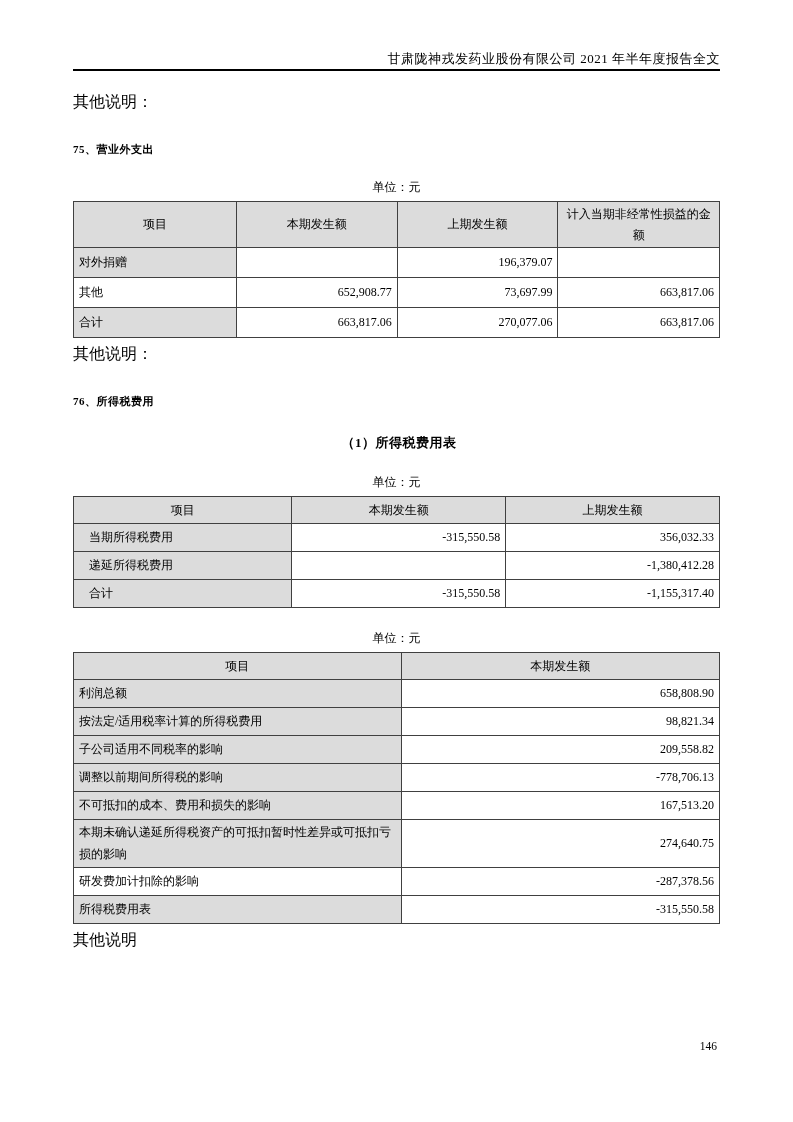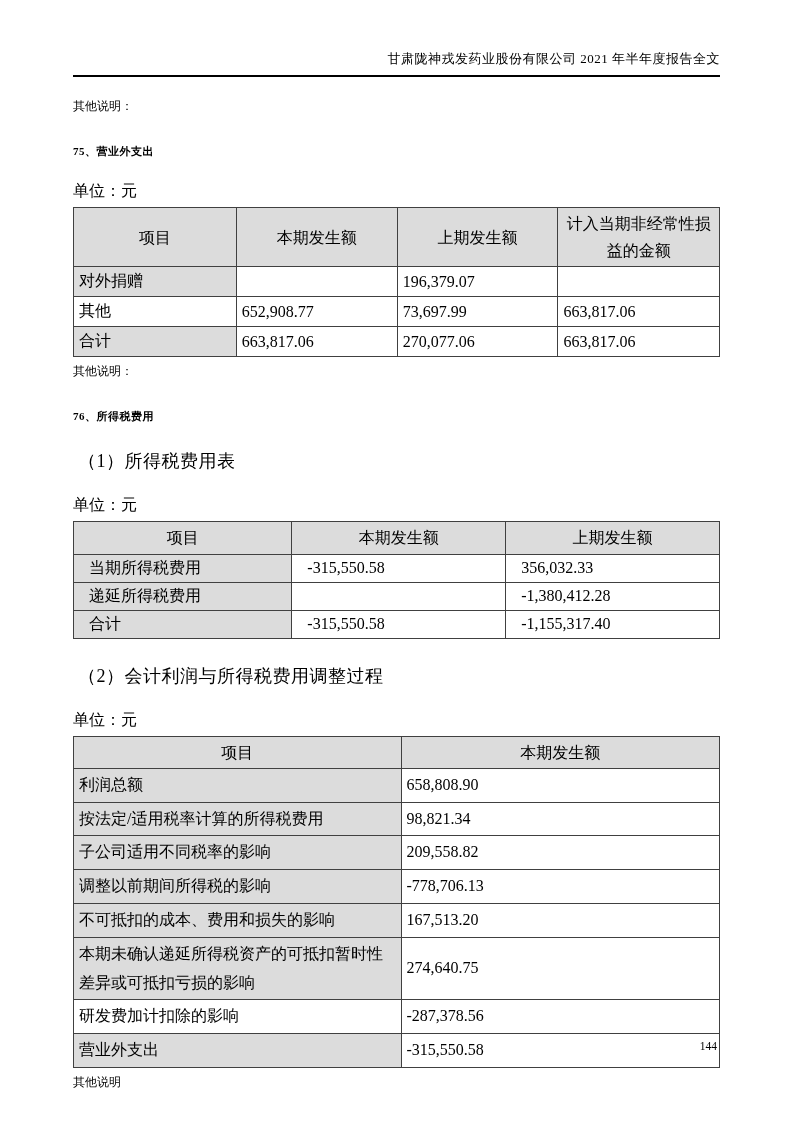--- a/index.html
+++ b/index.html
@@ -18,7 +18,7 @@
   .doc-header{
     text-align:right;
     font-size:13px;
-    padding-bottom:7px;
+    padding-bottom:1px;
     border-bottom:2px solid #000;
     letter-spacing:0.5px;
   }

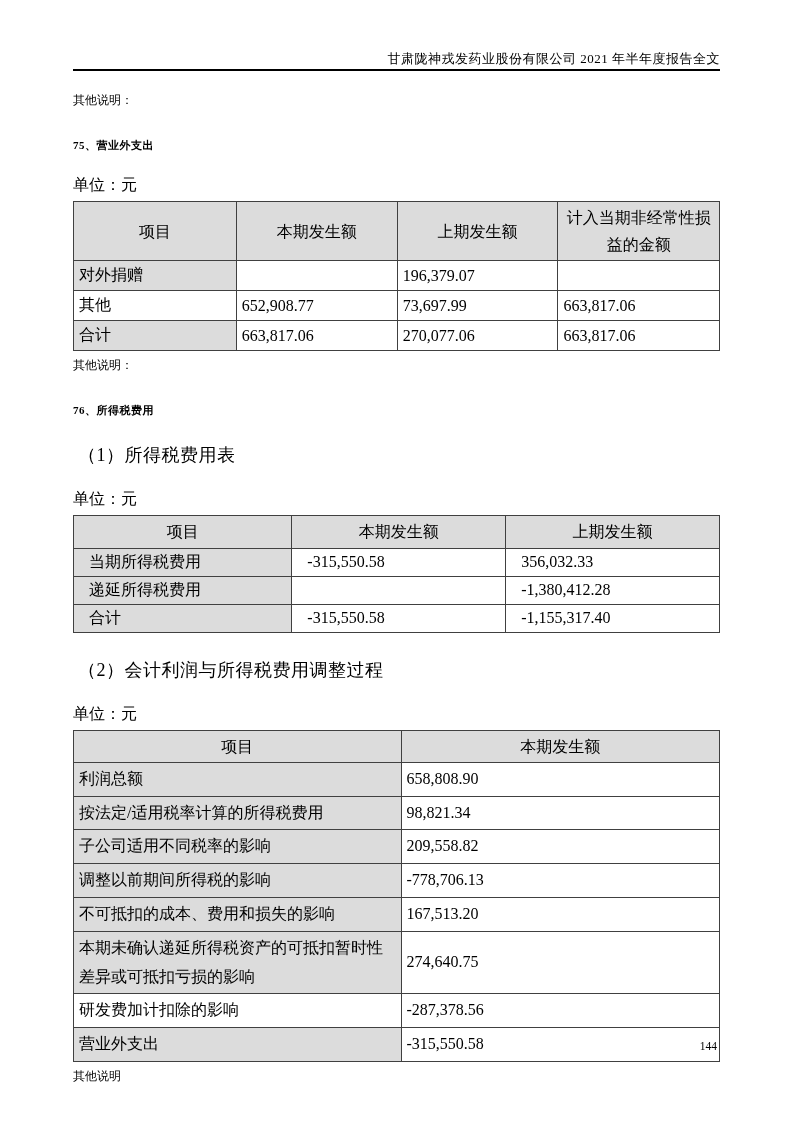--- a/index.html
+++ b/index.html
@@ -22,7 +22,7 @@
     border-bottom:2px solid #000;
     letter-spacing:0.5px;
   }
-  .note{font-size:12px;margin-top:21px;}
+  .note{font-size:16px;margin-top:21px;}
   .note.tight{margin-top:6px;}
   h2.sec{font-size:11px;font-weight:bold;margin:29px 0 0 0;letter-spacing:0.5px;}
   h3.sub{font-size:18px;font-weight:normal;margin:25px 0 0 0;padding-left:5px;letter-spacing:0.5px;}

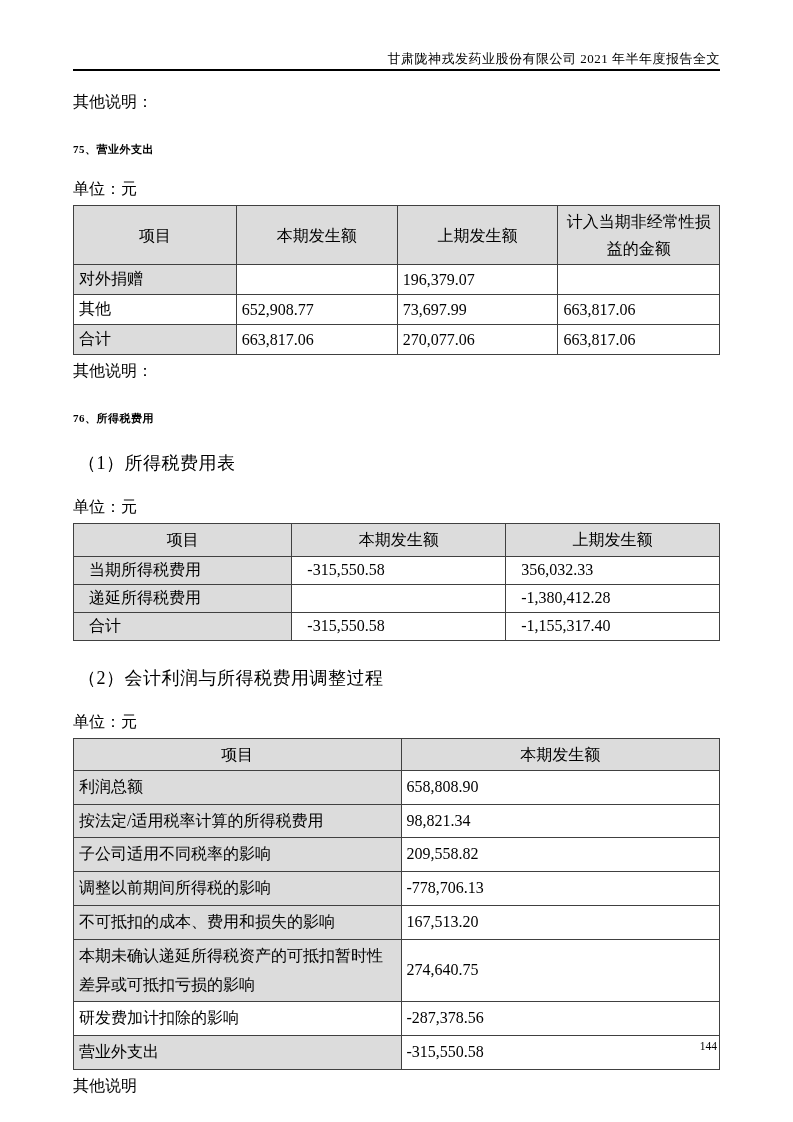--- a/index.html
+++ b/index.html
@@ -26,7 +26,7 @@
   .note.tight{margin-top:6px;}
   h2.sec{font-size:11px;font-weight:bold;margin:29px 0 0 0;letter-spacing:0.5px;}
   h3.sub{font-size:18px;font-weight:normal;margin:25px 0 0 0;padding-left:5px;letter-spacing:0.5px;}
-  .unit{font-size:16px;text-align:left;margin-top:22px;margin-bottom:5px;}
+  .unit{font-size:12px;text-align:center;margin-top:22px;margin-bottom:5px;}
   table{border-collapse:collapse;width:100%;table-layout:fixed;font-size:16px;border-radius:19px;}
   th,td{
     border:1px solid var(--border);

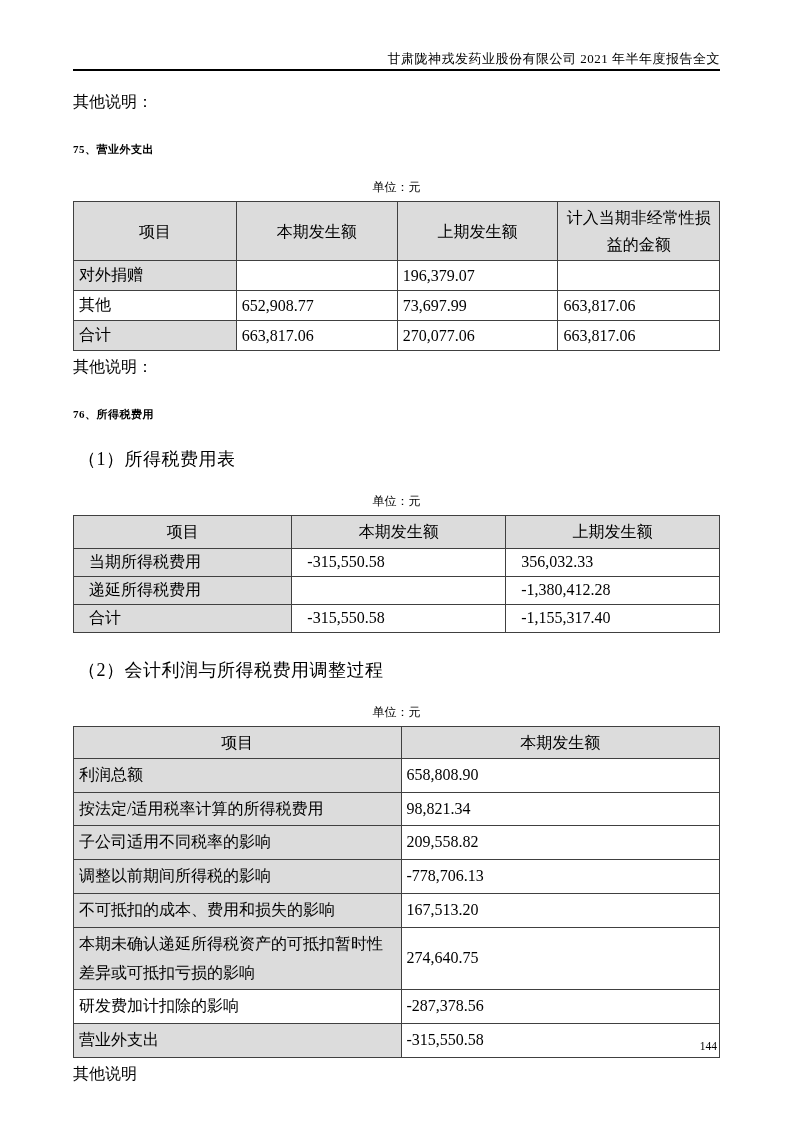--- a/index.html
+++ b/index.html
@@ -27,7 +27,7 @@
   h2.sec{font-size:11px;font-weight:bold;margin:29px 0 0 0;letter-spacing:0.5px;}
   h3.sub{font-size:18px;font-weight:normal;margin:25px 0 0 0;padding-left:5px;letter-spacing:0.5px;}
   .unit{font-size:12px;text-align:center;margin-top:22px;margin-bottom:5px;}
-  table{border-collapse:collapse;width:100%;table-layout:fixed;font-size:16px;border-radius:19px;}
+  table{border-collapse:collapse;width:100%;table-layout:fixed;font-size:12px;border-radius:19px;}
   th,td{
     border:1px solid var(--border);
     border-top-width:1.5px;border-bottom-width:1.5px;

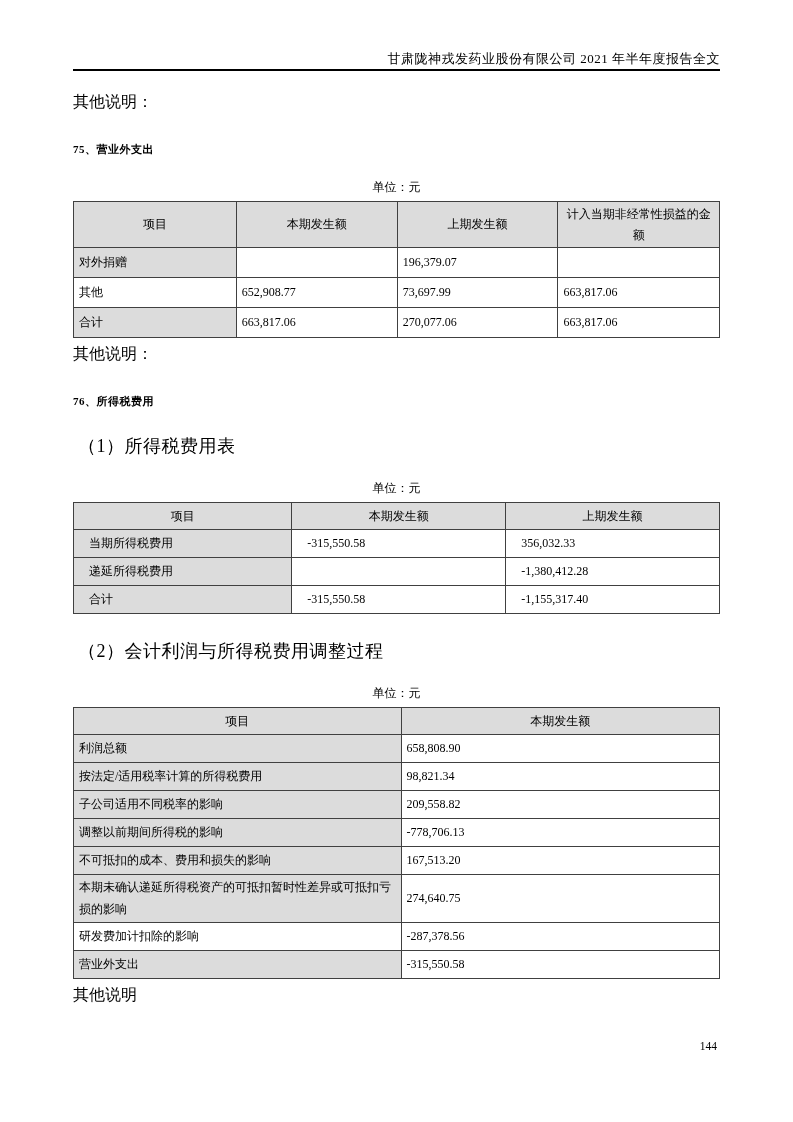--- a/index.html
+++ b/index.html
@@ -38,7 +38,7 @@
   th{background:var(--hdr-bg);font-weight:normal;text-align:center;line-height:1.7;}
   td.label{text-align:left;}
   td.label.shaded{background:var(--shade-bg);}
-  td.value{text-align:left;}
+  td.value{text-align:right;}
   .t1 th{height:46px;}
   .t1 td{height:30px;}
   .t2 th{height:27px;}

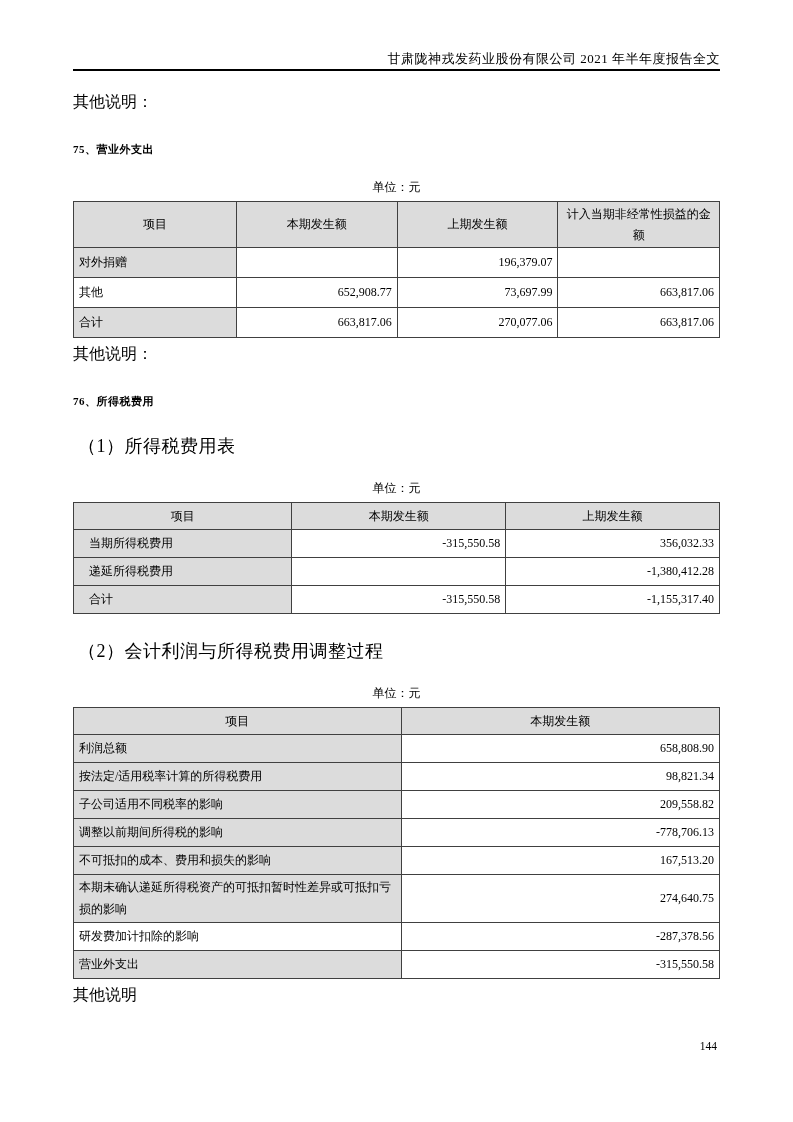--- a/index.html
+++ b/index.html
@@ -25,7 +25,7 @@
   .note{font-size:16px;margin-top:21px;}
   .note.tight{margin-top:6px;}
   h2.sec{font-size:11px;font-weight:bold;margin:29px 0 0 0;letter-spacing:0.5px;}
-  h3.sub{font-size:18px;font-weight:normal;margin:25px 0 0 0;padding-left:5px;letter-spacing:0.5px;}
+  h3.sub{font-size:13px;font-weight:bold;margin:25px 0 0 0;padding-left:5px;letter-spacing:0.5px;text-align:center;}
   .unit{font-size:12px;text-align:center;margin-top:22px;margin-bottom:5px;}
   table{border-collapse:collapse;width:100%;table-layout:fixed;font-size:12px;border-radius:19px;}
   th,td{

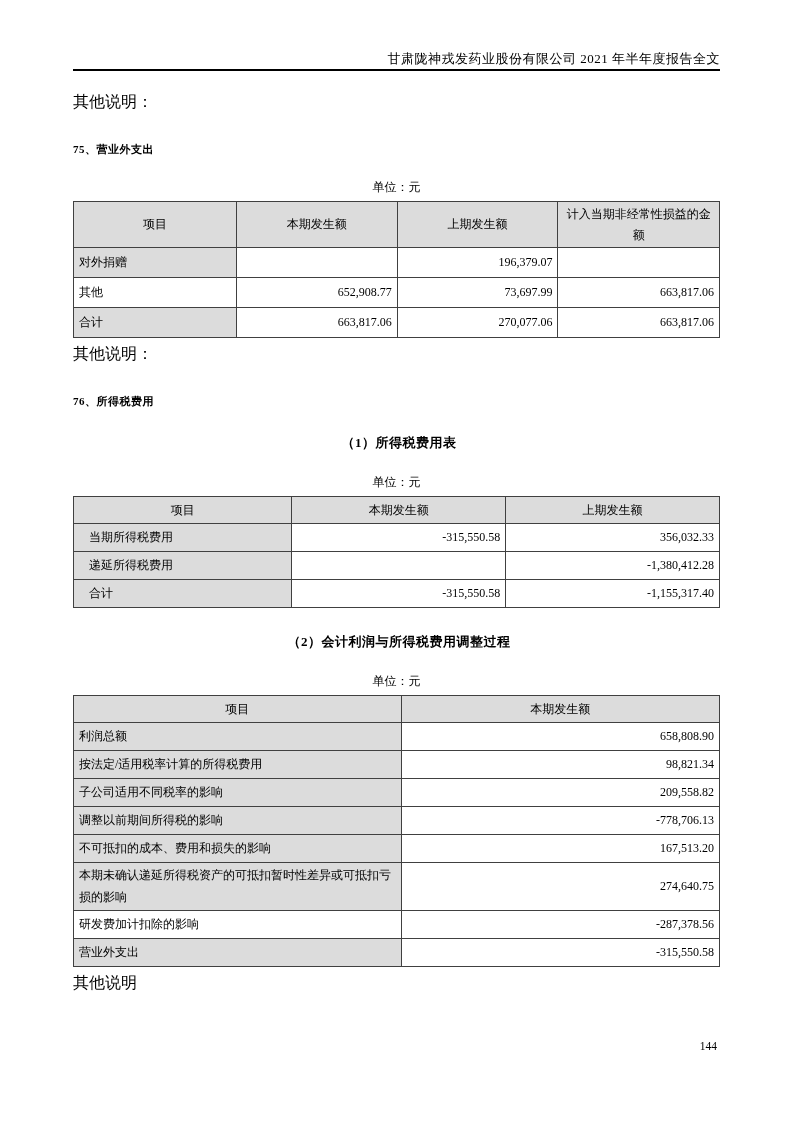--- a/index.html
+++ b/index.html
@@ -140,7 +140,6 @@
       </tbody>
     </table>
 
-  <h3 class="sub">（2）会计利润与所得税费用调整过程</h3>
 
   <div class="unit">单位：元</div>
 

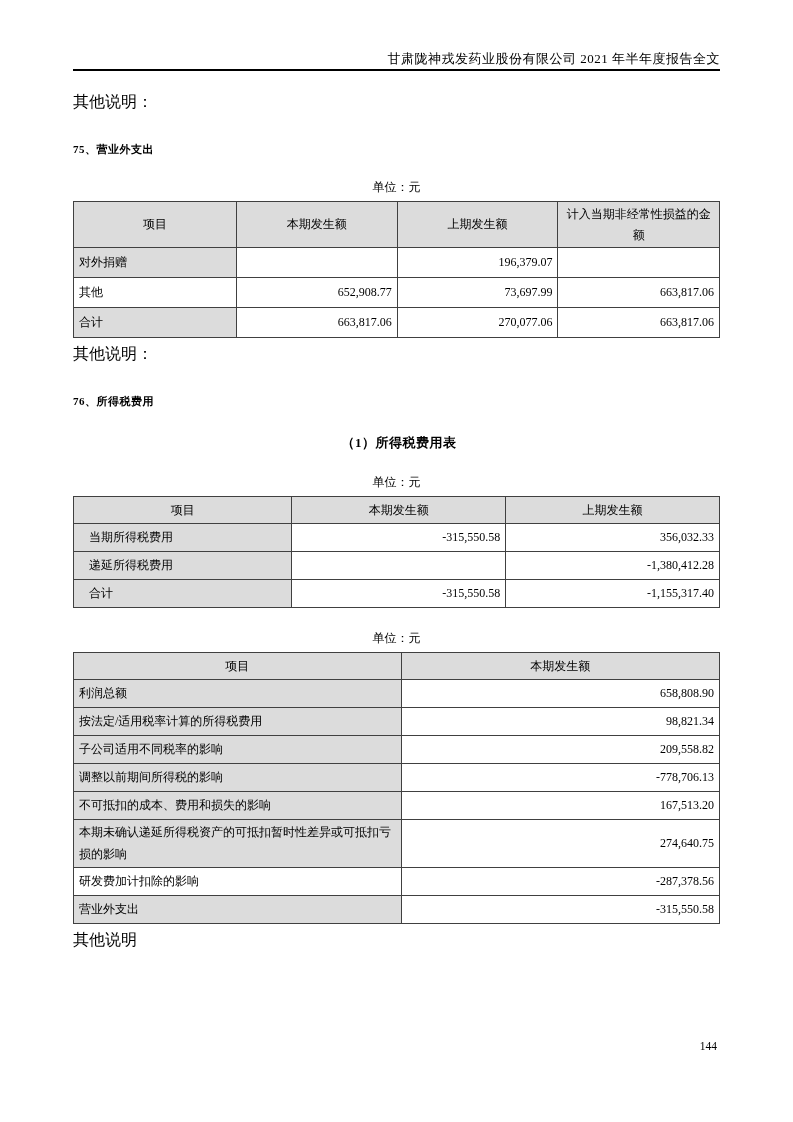--- a/index.html
+++ b/index.html
@@ -184,7 +184,7 @@
           <td class="value">-287,378.56</td>
         </tr>
         <tr>
-          <td class="label shaded">营业外支出</td>
+          <td class="label shaded">所得税费用表</td>
           <td class="value">-315,550.58</td>
         </tr>
       </tbody>

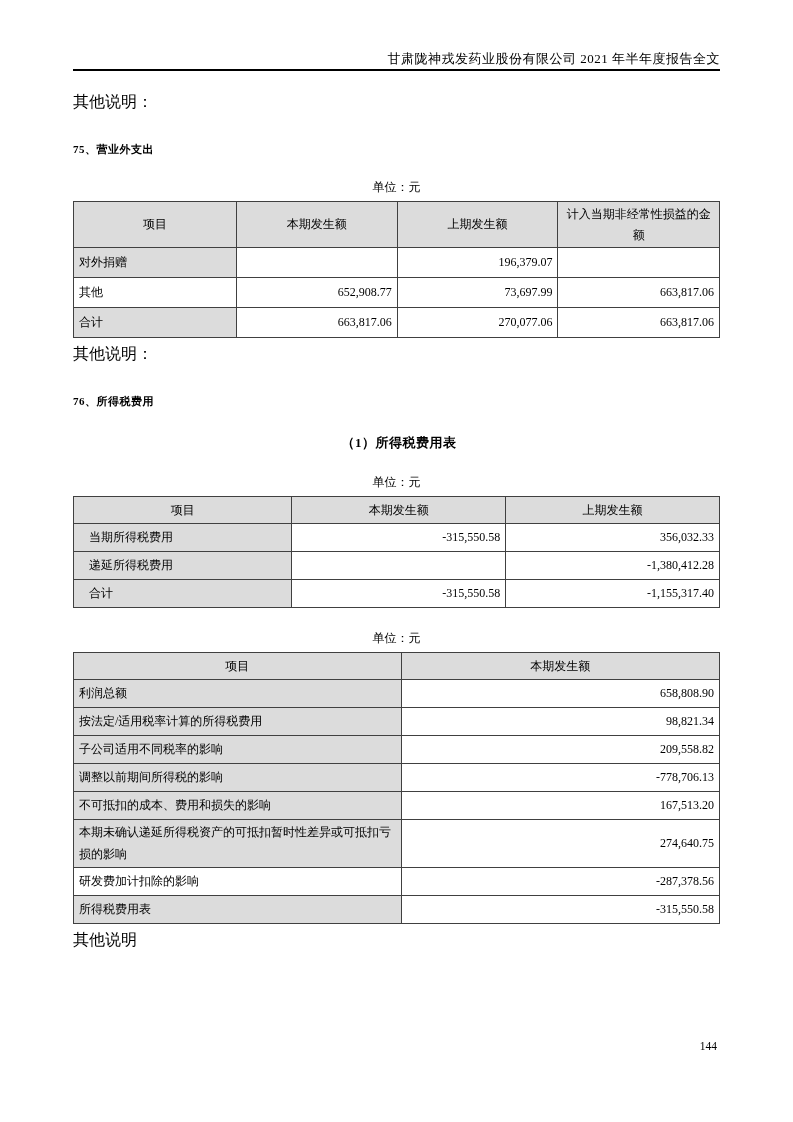--- a/index.html
+++ b/index.html
@@ -194,6 +194,6 @@
 
 </div>
 
-<div class="page-number">144</div>
+<div class="page-number">146</div>
 
 </body></html>

